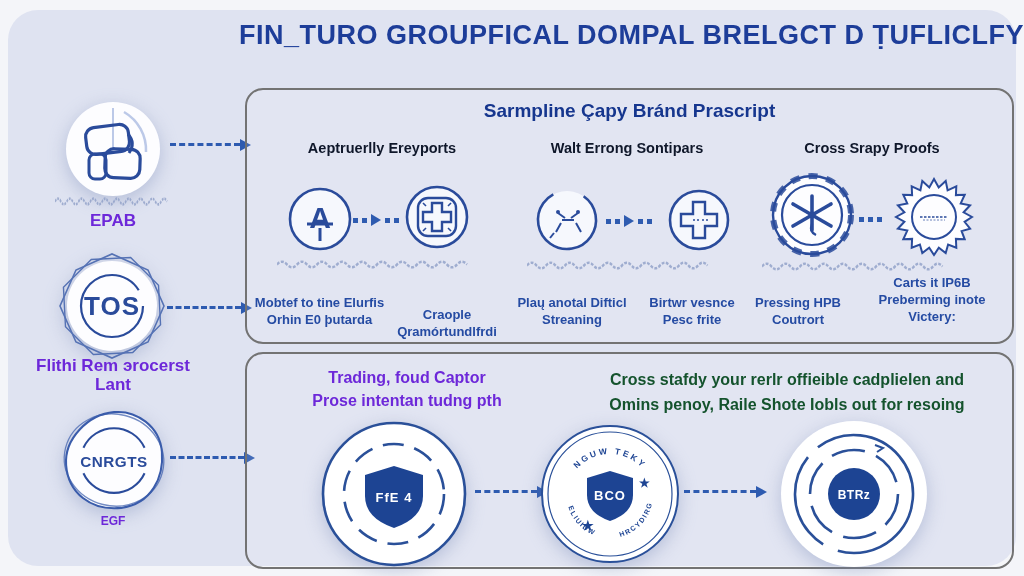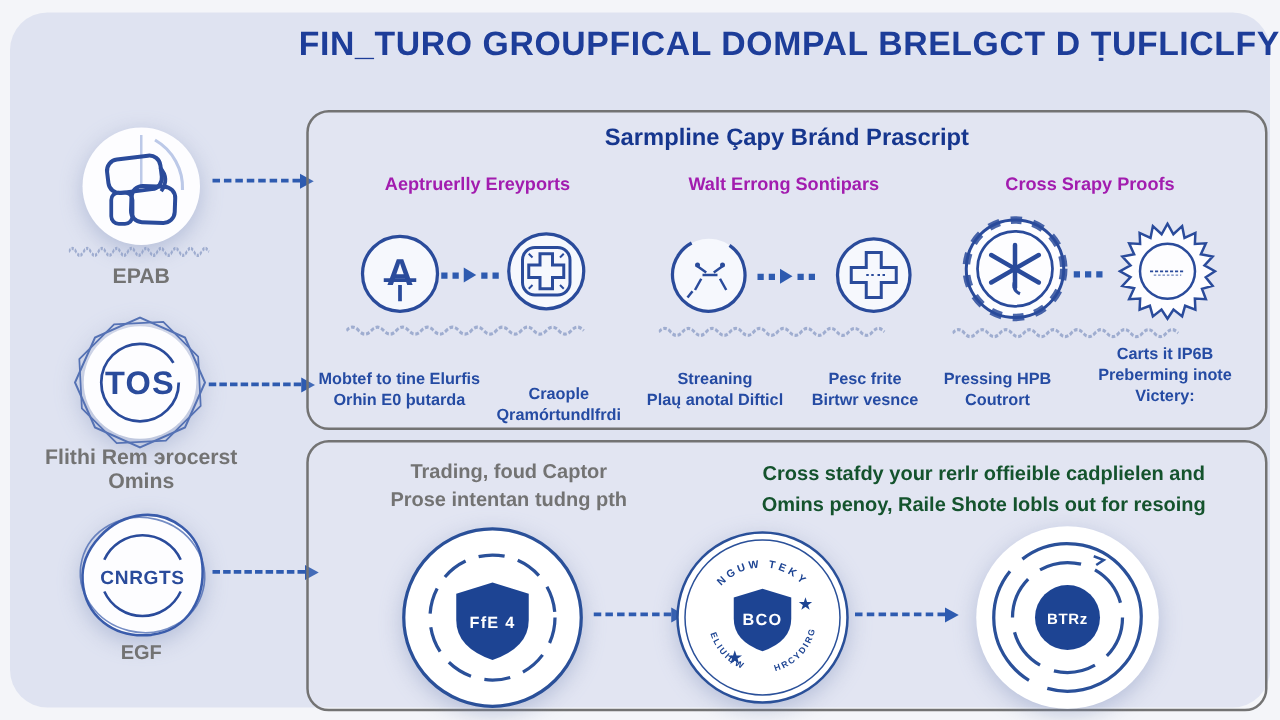--- a/index.html
+++ b/index.html
@@ -14,7 +14,7 @@
   .box-bottom{left:245px;top:352px;width:765px;height:213px;}
   .box-title{position:absolute;left:0;top:10px;width:100%;text-align:center;
              font-size:19px;font-weight:700;color:#16368e;}
-  .col-header{position:absolute;top:50px;text-align:center;font-size:14.5px;font-weight:700;color:#a21caf;}
+  .col-header{position:absolute;top:50px;text-align:center;font-size:14.5px;font-weight:700;color:#0f172a;}
   .caption{position:absolute;text-align:center;font-size:13px;line-height:17px;font-weight:700;color:#254ba3;}
   .label{position:absolute;text-align:center;font-weight:700;color:#737373;}
   

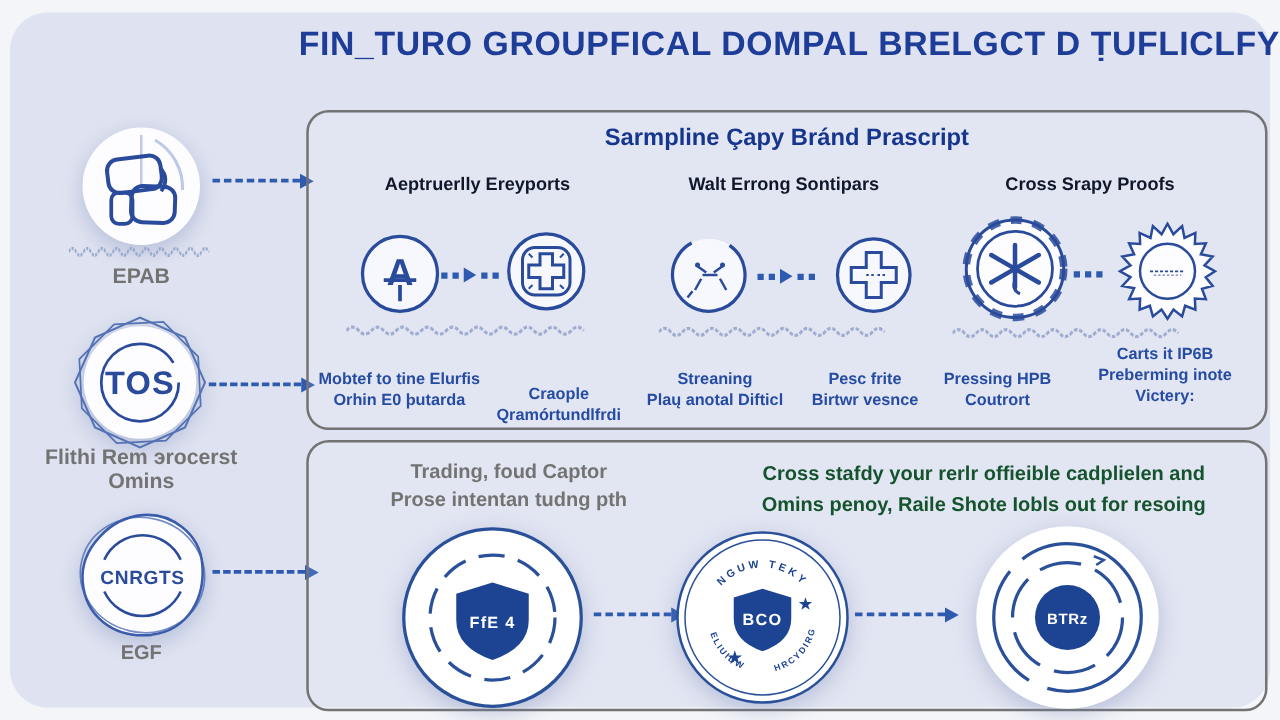--- a/index.html
+++ b/index.html
@@ -16,7 +16,7 @@
              font-size:19px;font-weight:700;color:#16368e;}
   .col-header{position:absolute;top:50px;text-align:center;font-size:14.5px;font-weight:700;color:#0f172a;}
   .caption{position:absolute;text-align:center;font-size:13px;line-height:17px;font-weight:700;color:#254ba3;}
-  .label{position:absolute;text-align:center;font-weight:700;color:#737373;}
+  .label{position:absolute;text-align:center;font-weight:700;color:#6d28d9;}
   
   .dashed-arrow{position:absolute;height:0;border-top:3px dashed #2e5bb0;}
   .dashed-arrow::after{content:"";position:absolute;right:-11px;top:-7.5px;width:0;height:0;

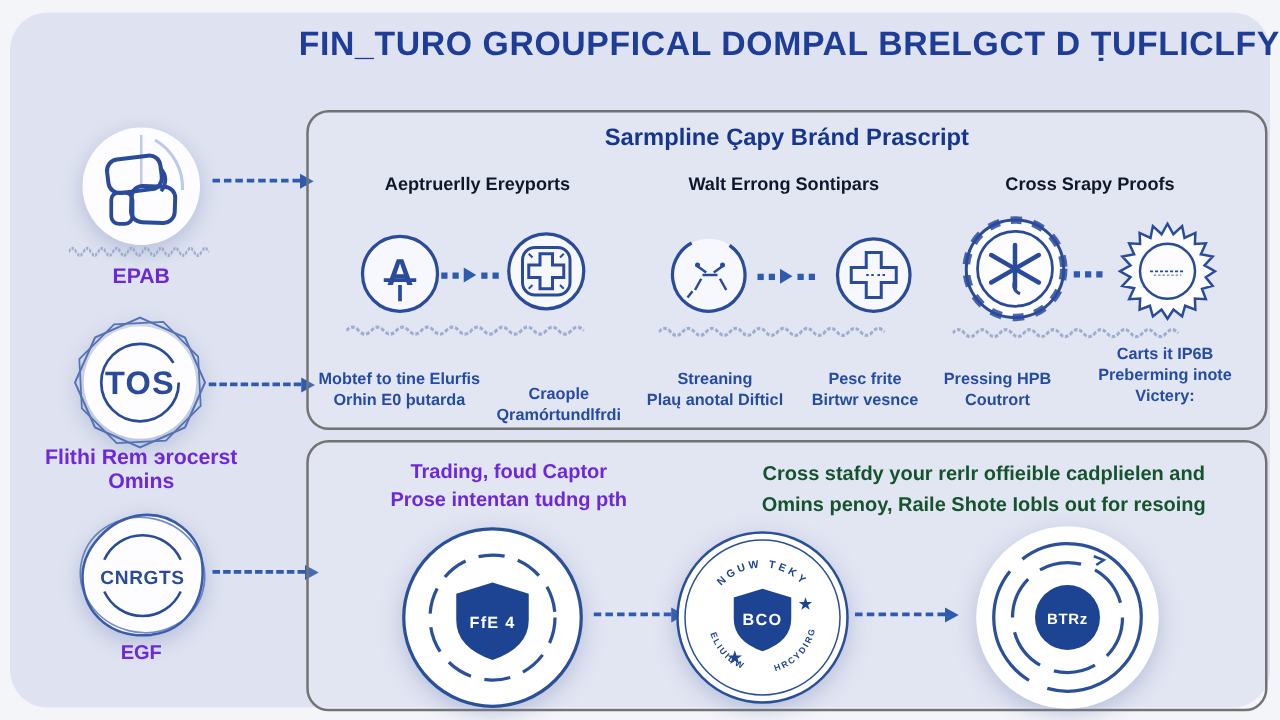--- a/index.html
+++ b/index.html
@@ -169,8 +169,8 @@
       <div>Qramórtundlfrdi</div>
     </div>
     <div class="caption" style="left:250px;top:204px;width:150px;">
+      <div>Plaų anotal Difticl</div>
       <div>Streaning</div>
-      <div>Plaų anotal Difticl</div>
     </div>
     <div class="caption" style="left:370px;top:204px;width:150px;">
       <div>Pesc frite</div>

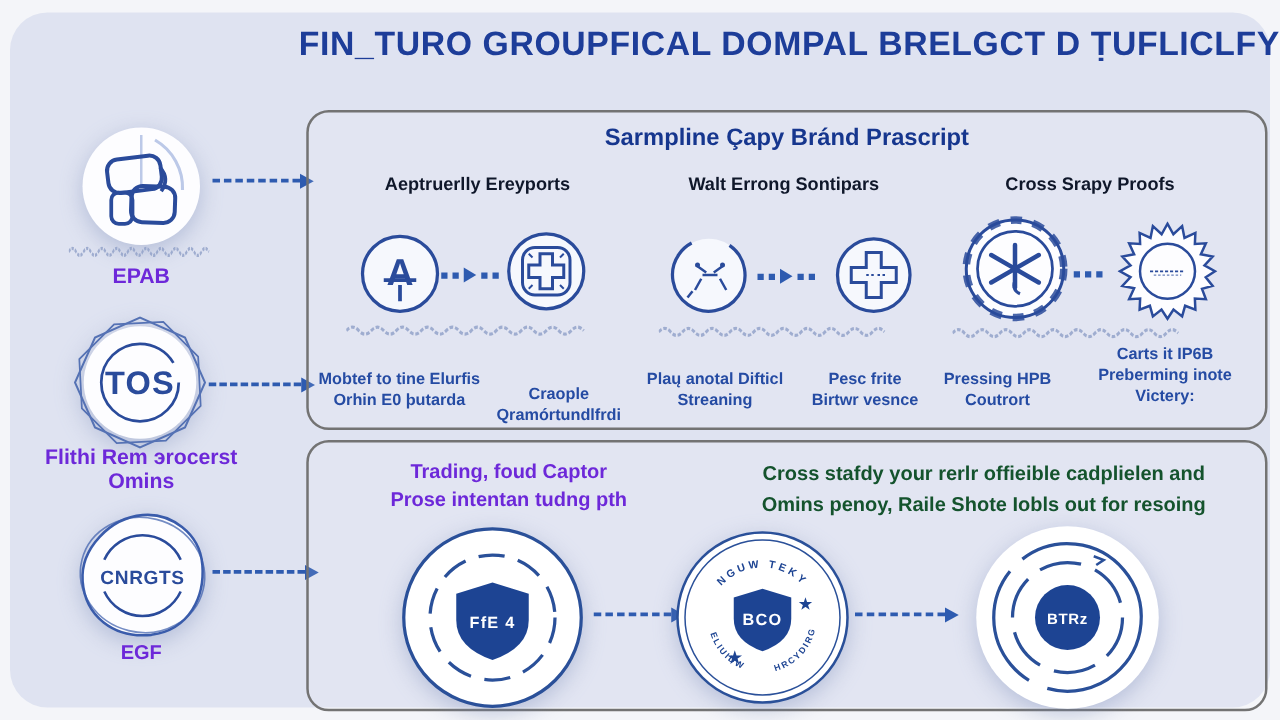--- a/index.html
+++ b/index.html
@@ -173,8 +173,8 @@
       <div>Streaning</div>
     </div>
     <div class="caption" style="left:370px;top:204px;width:150px;">
+      <div>Birtwr vesnce</div>
       <div>Pesc frite</div>
-      <div>Birtwr vesnce</div>
     </div>
     <div class="caption" style="left:476px;top:204px;width:150px;">
       <div>Pressing HPB</div>

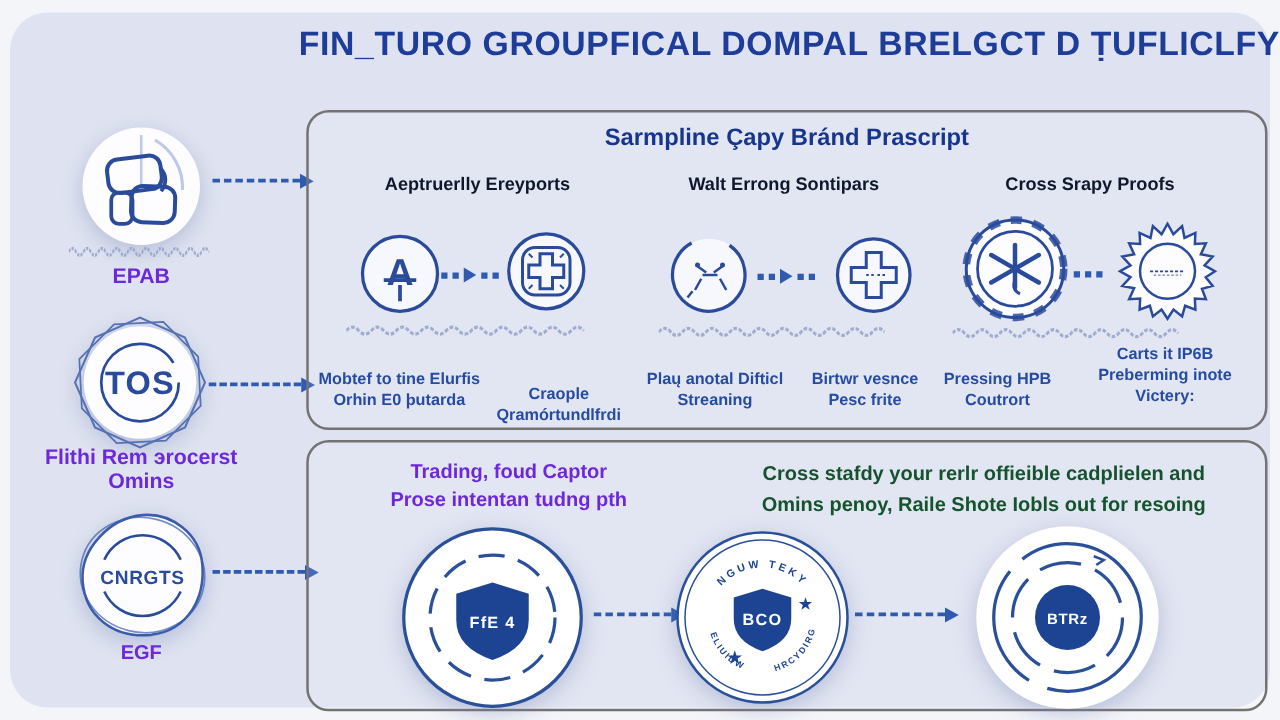--- a/index.html
+++ b/index.html
@@ -61,7 +61,7 @@
   </svg>
   <div class="label" style="left:18px;top:356px;width:190px;font-size:17px;line-height:19px;">
     <div>Flithi Rem эrocerst</div>
-    <div>Omins</div>
+    <div>Lant</div>
   </div>
   <div class="dashed-arrow" style="left:167px;top:306px;width:74px;"></div>
 

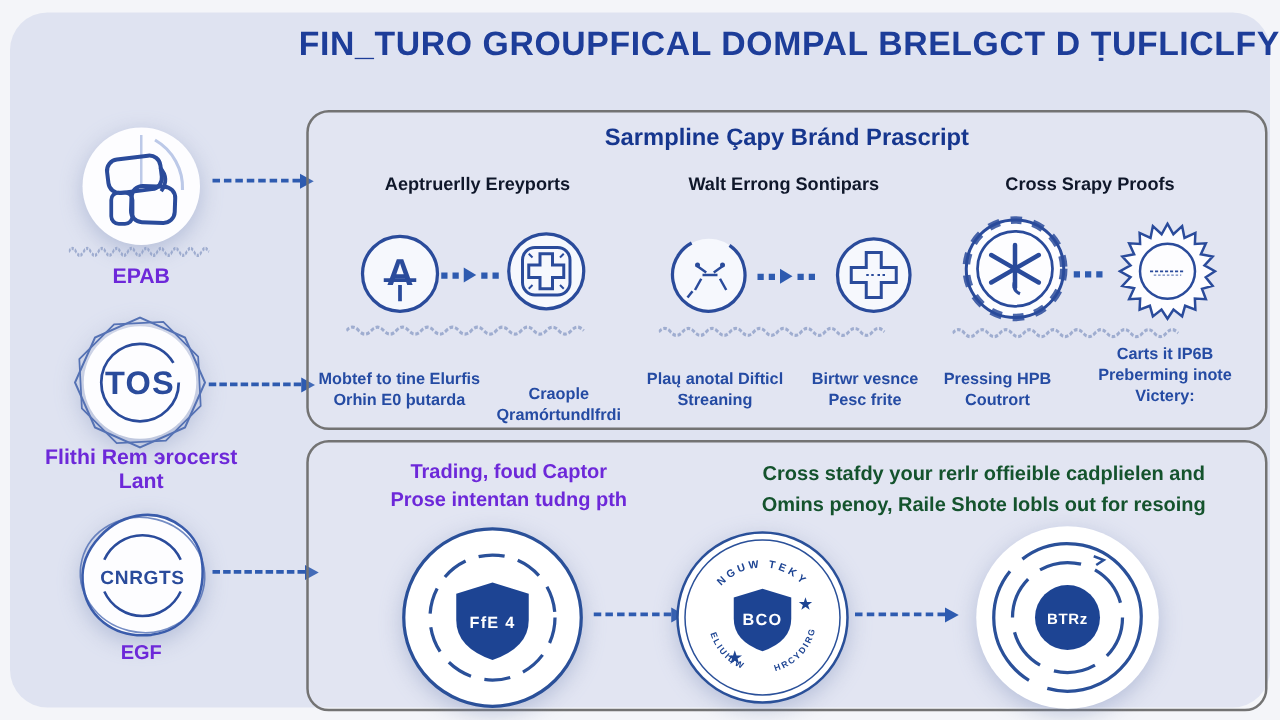--- a/index.html
+++ b/index.html
@@ -72,7 +72,7 @@
     <path d="M83,66 A33,33 0 0 1 23,66" stroke="#2a4b9b" stroke-width="2" fill="none"></path>
     <text x="53" y="60" text-anchor="middle" font-size="15" letter-spacing=".5" fill="#2a4b9b">CNRGTS</text>
   </svg>
-  <div class="label" style="left:63px;top:514px;width:100px;font-size:16px;">EGF</div>
+  <div class="label" style="left:63px;top:514px;width:100px;font-size:12px;">EGF</div>
   <div class="dashed-arrow" style="left:170px;top:456px;width:74px;"></div>
 
   <div class="box box-top">

